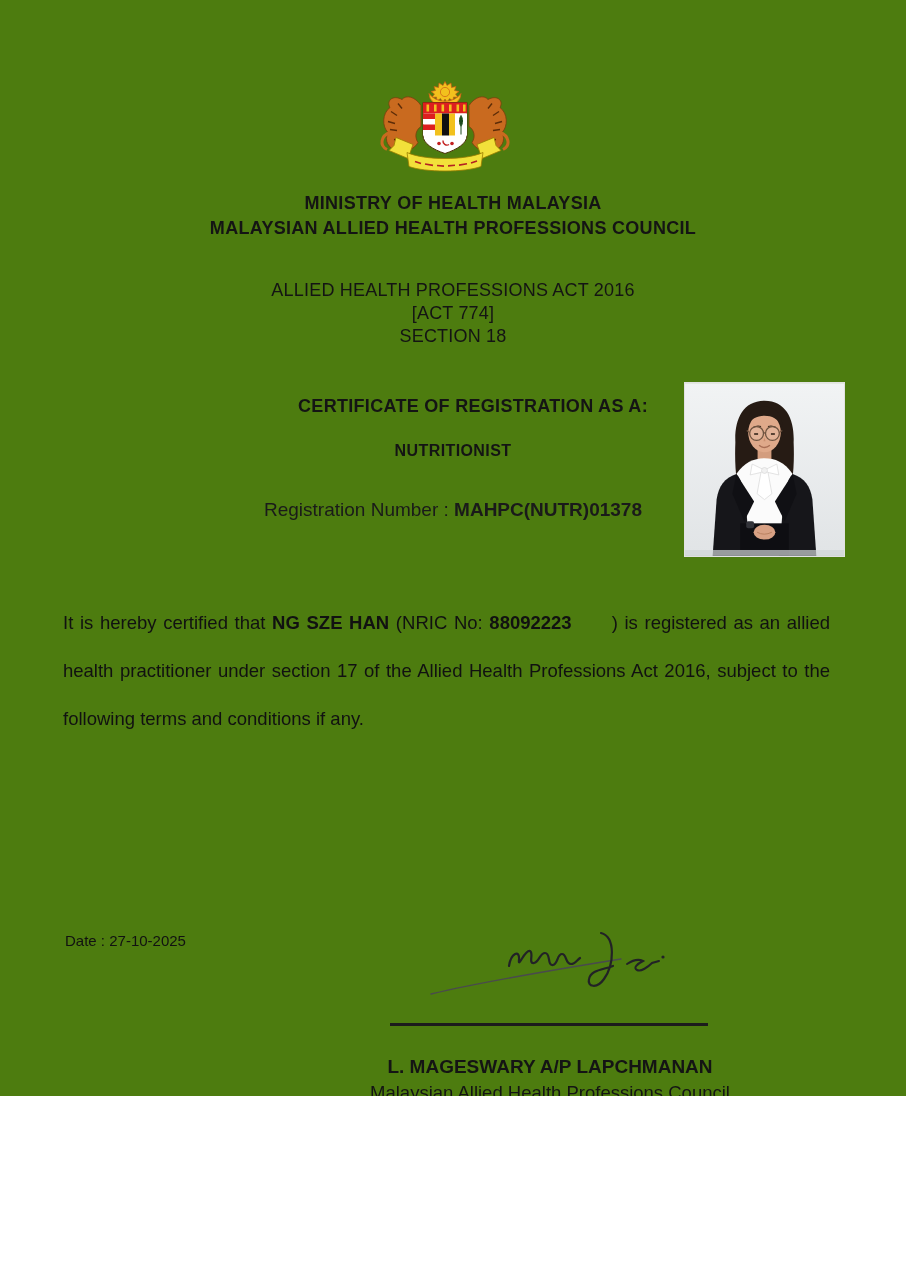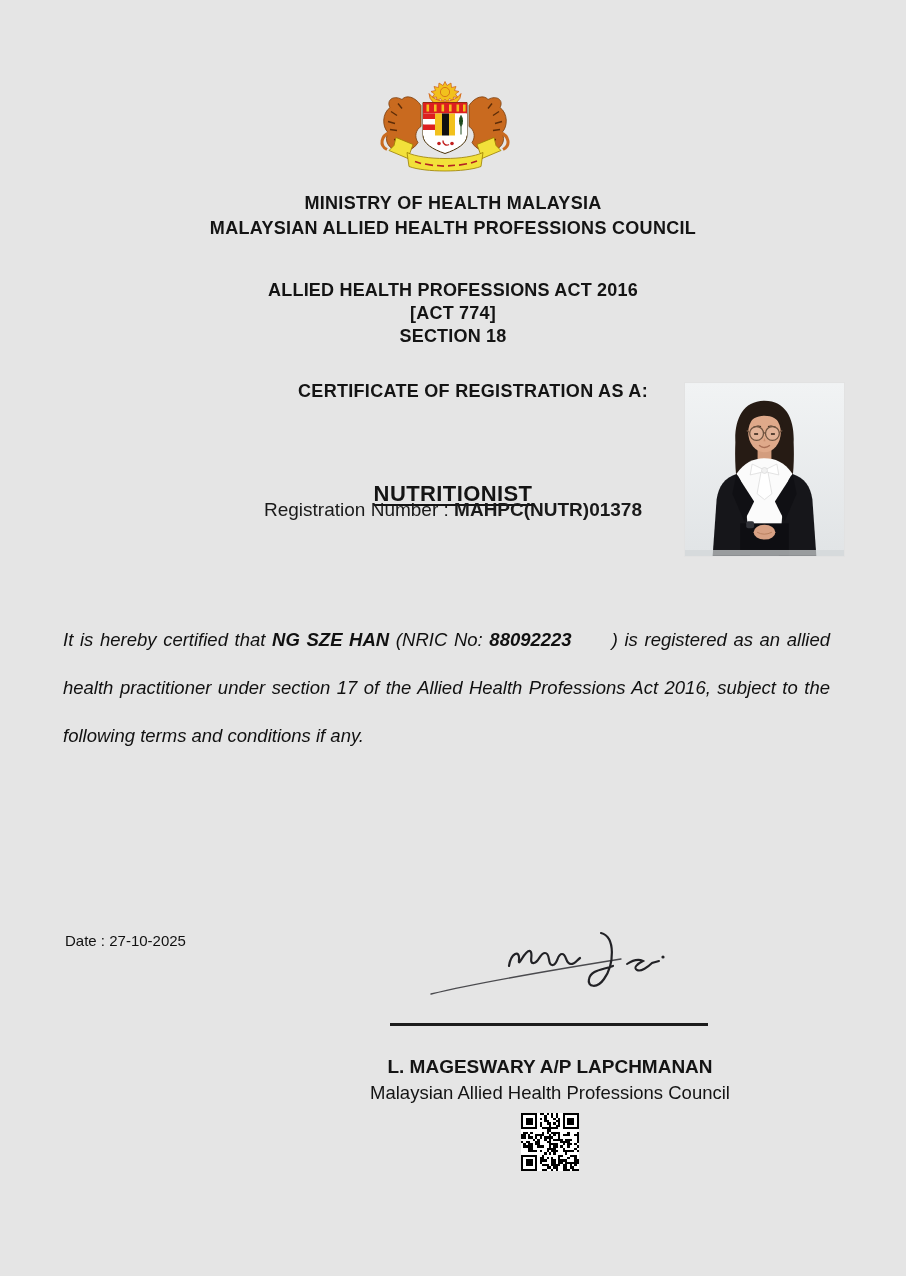--- a/index.html
+++ b/index.html
@@ -4,7 +4,7 @@
 <style>
   html,body{margin:0;padding:0;background:#ffffff;}
   .page{
-    position:relative;width:906px;height:1276px;background:#e5e5e5;
+    position:relative;width:906px;height:1096px;background:#4d7c0f;
     font-family:"Liberation Sans", sans-serif;color:#1a1a1a;overflow:hidden;
   }
   .abs{position:absolute;}

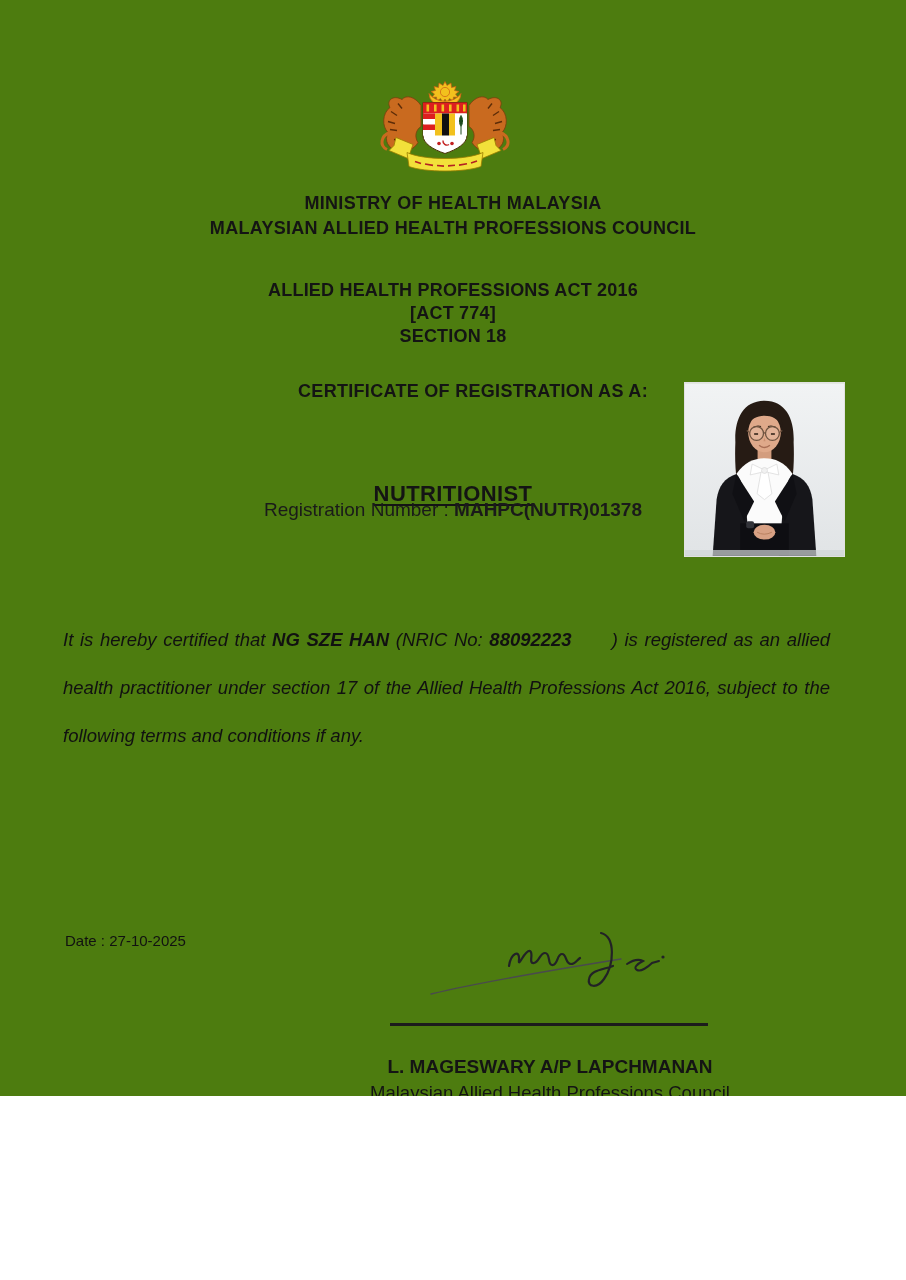--- a/index.html
+++ b/index.html
@@ -12,7 +12,7 @@
   .b{font-weight:bold;}
   
   .header-block{top:191px;font-size:18px;font-weight:bold;line-height:25px;letter-spacing:.3px;color:#141414;}
-  .act-block{top:279px;font-size:18px;font-weight:bold;line-height:23px;letter-spacing:.2px;color:#141414;}
+  .act-block{top:279px;font-size:18px;font-weight:normal;line-height:23px;letter-spacing:.2px;color:#141414;}
   .cert-heading{top:381px;font-size:18px;font-weight:bold;letter-spacing:.3px;color:#141414;padding-left:40px;}
   .profession{top:442px;font-size:22px;font-weight:bold;letter-spacing:.4px;color:#141414;
     text-decoration:underline;text-underline-offset:3px;text-decoration-thickness:2px;margin-top:39px;}

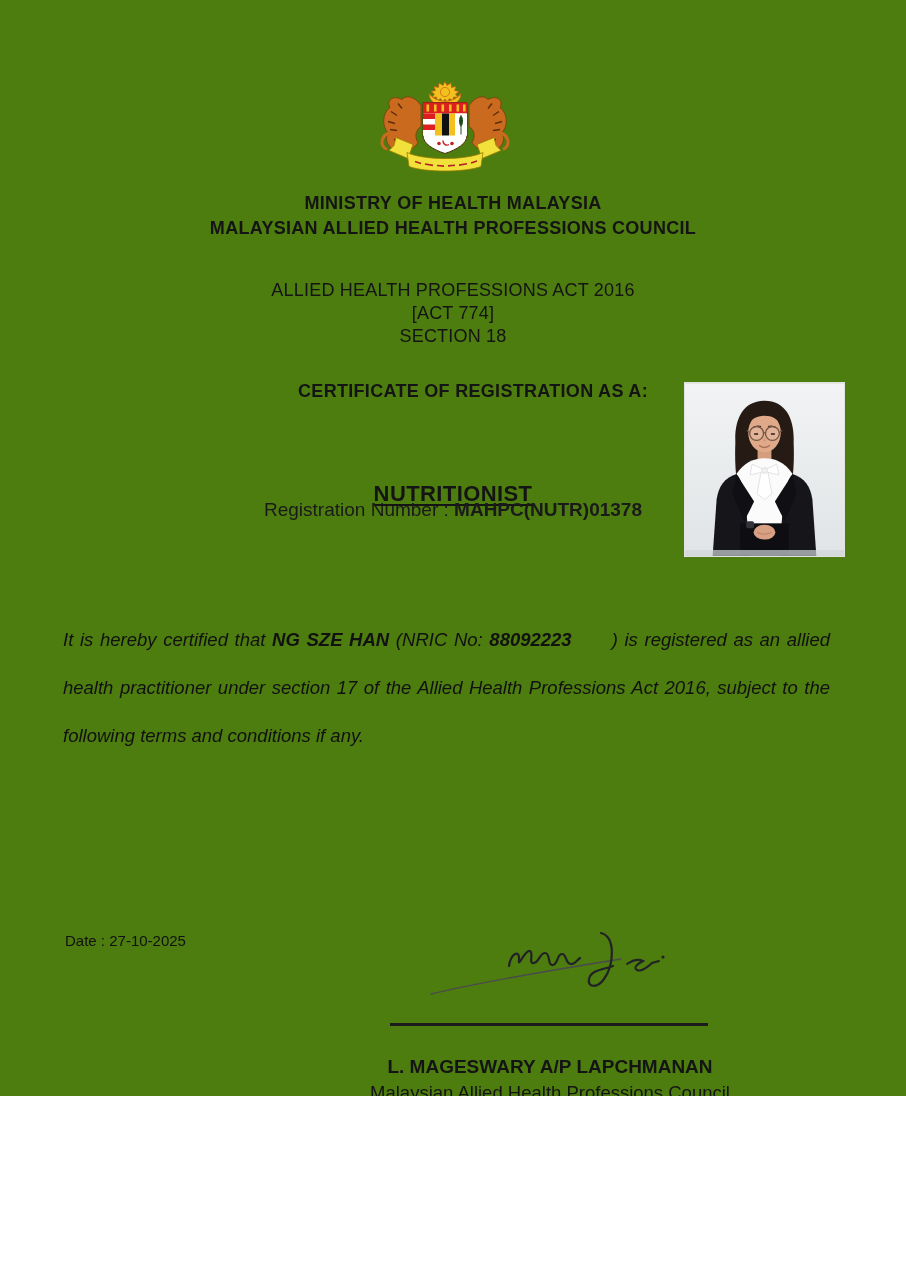--- a/index.html
+++ b/index.html
@@ -13,7 +13,7 @@
   
   .header-block{top:191px;font-size:18px;font-weight:bold;line-height:25px;letter-spacing:.3px;color:#141414;}
   .act-block{top:279px;font-size:18px;font-weight:normal;line-height:23px;letter-spacing:.2px;color:#141414;}
-  .cert-heading{top:381px;font-size:18px;font-weight:bold;letter-spacing:.3px;color:#141414;padding-left:40px;}
+  .cert-heading{top:396px;font-size:18px;font-weight:bold;letter-spacing:.3px;color:#141414;padding-left:40px;}
   .profession{top:442px;font-size:22px;font-weight:bold;letter-spacing:.4px;color:#141414;
     text-decoration:underline;text-underline-offset:3px;text-decoration-thickness:2px;margin-top:39px;}
   .reg-line{top:499px;font-size:19px;color:#1a1a1a;}

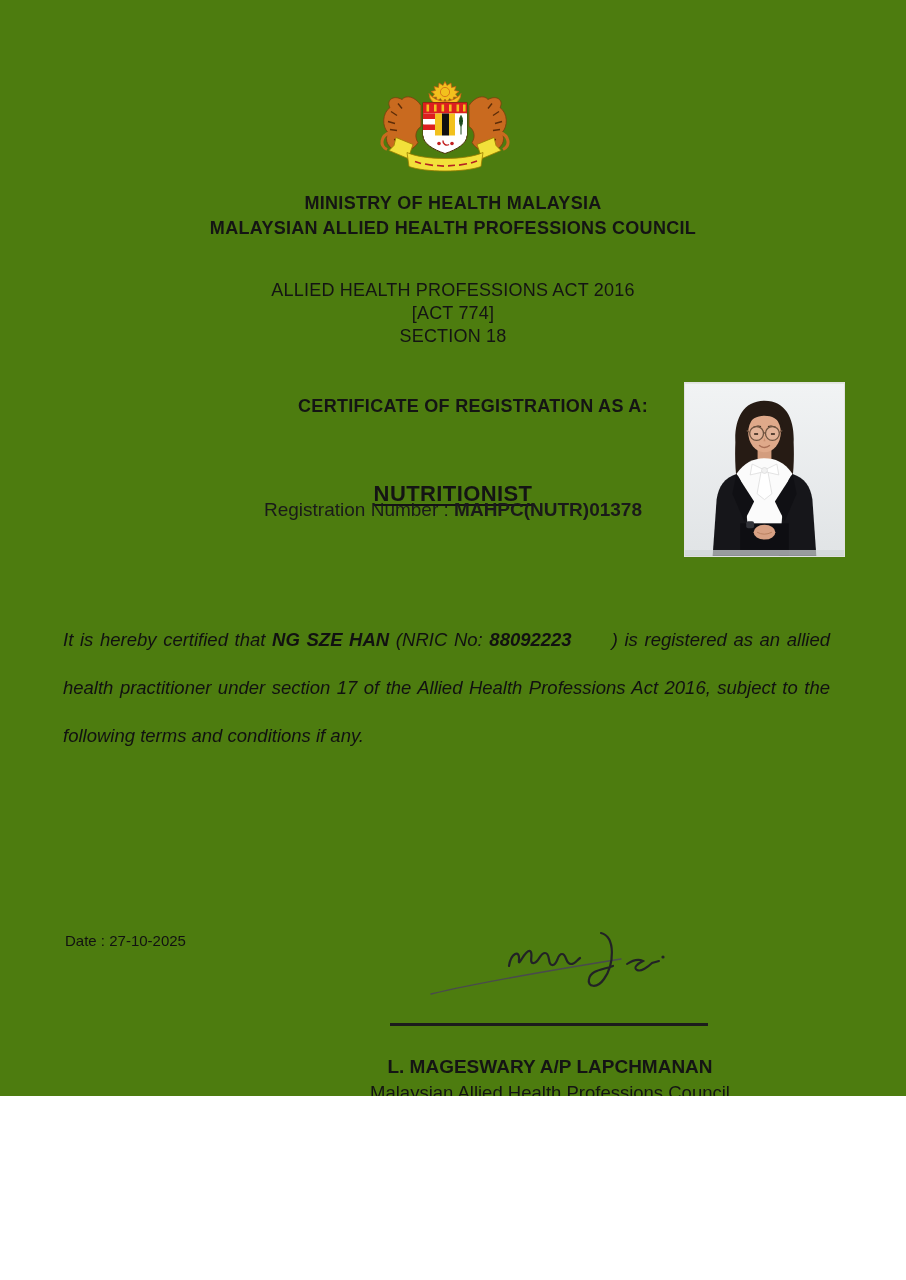--- a/index.html
+++ b/index.html
@@ -14,8 +14,8 @@
   .header-block{top:191px;font-size:18px;font-weight:bold;line-height:25px;letter-spacing:.3px;color:#141414;}
   .act-block{top:279px;font-size:18px;font-weight:normal;line-height:23px;letter-spacing:.2px;color:#141414;}
   .cert-heading{top:396px;font-size:18px;font-weight:bold;letter-spacing:.3px;color:#141414;padding-left:40px;}
-  .profession{top:442px;font-size:22px;font-weight:bold;letter-spacing:.4px;color:#141414;
-    text-decoration:underline;text-underline-offset:3px;text-decoration-thickness:2px;margin-top:39px;}
+  .profession{top:442px;font-size:16px;font-weight:bold;letter-spacing:.4px;color:#141414;
+    text-underline-offset:3px;text-decoration-thickness:2px;}
   .reg-line{top:499px;font-size:19px;color:#1a1a1a;}
   
   .photo{left:684px;top:382px;width:161px;height:175px;border:1px solid #e2e2e2;box-sizing:border-box;}

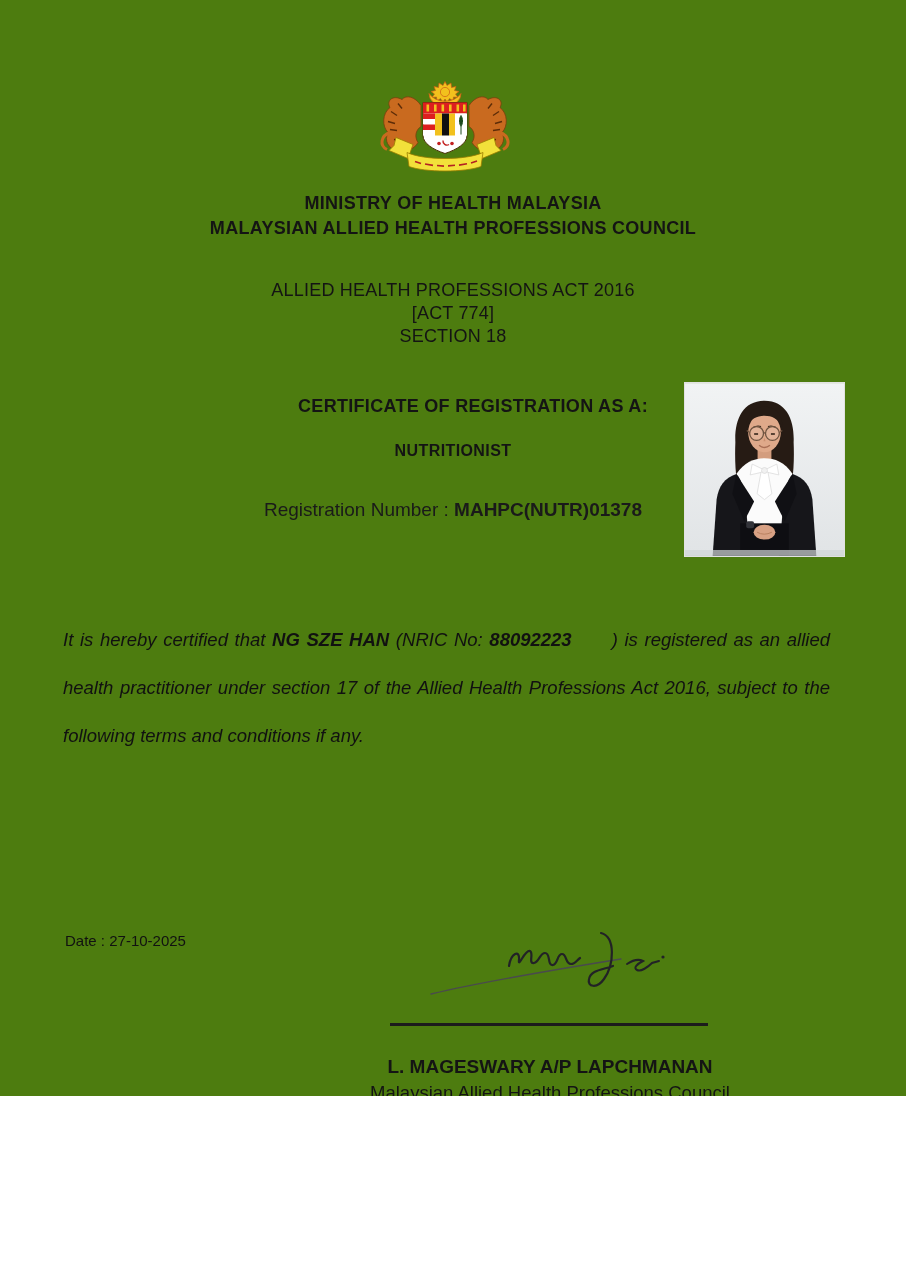--- a/index.html
+++ b/index.html
@@ -21,7 +21,7 @@
   .photo{left:684px;top:382px;width:161px;height:175px;border:1px solid #e2e2e2;box-sizing:border-box;}
   .photo svg{display:block;width:100%;height:100%;}
   
-  .paragraph{left:63px;top:616px;width:767px;font-size:18.5px;color:#111;font-style:italic;}
+  .paragraph{left:63px;top:599px;width:767px;font-size:18.5px;color:#111;}
   .pline{line-height:48px;text-align:justify;text-align-last:justify;white-space:nowrap;}
   .pline.last{text-align:right;text-align-last:left;white-space:normal;}
   .nric-gap{display:inline-block;width:40px;}

